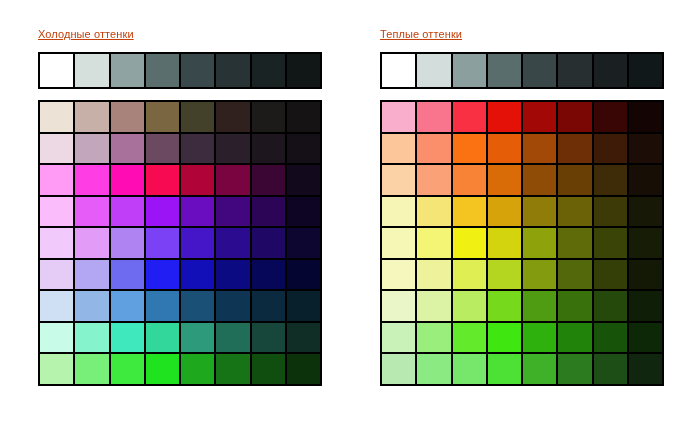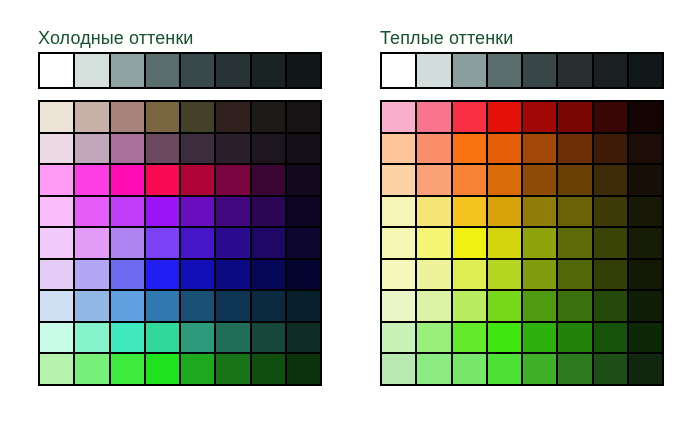--- a/index.html
+++ b/index.html
@@ -25,10 +25,11 @@
     position: absolute;
     top: 28px;
     left: 2px;
-    font-size: 18px;
-    color: #14532d;
+    font-size: 11px;
+    color: #c2410c;
     white-space: nowrap;
     letter-spacing: 0.1px;
+    text-decoration: underline;
   }
 
   .swatch-block {

